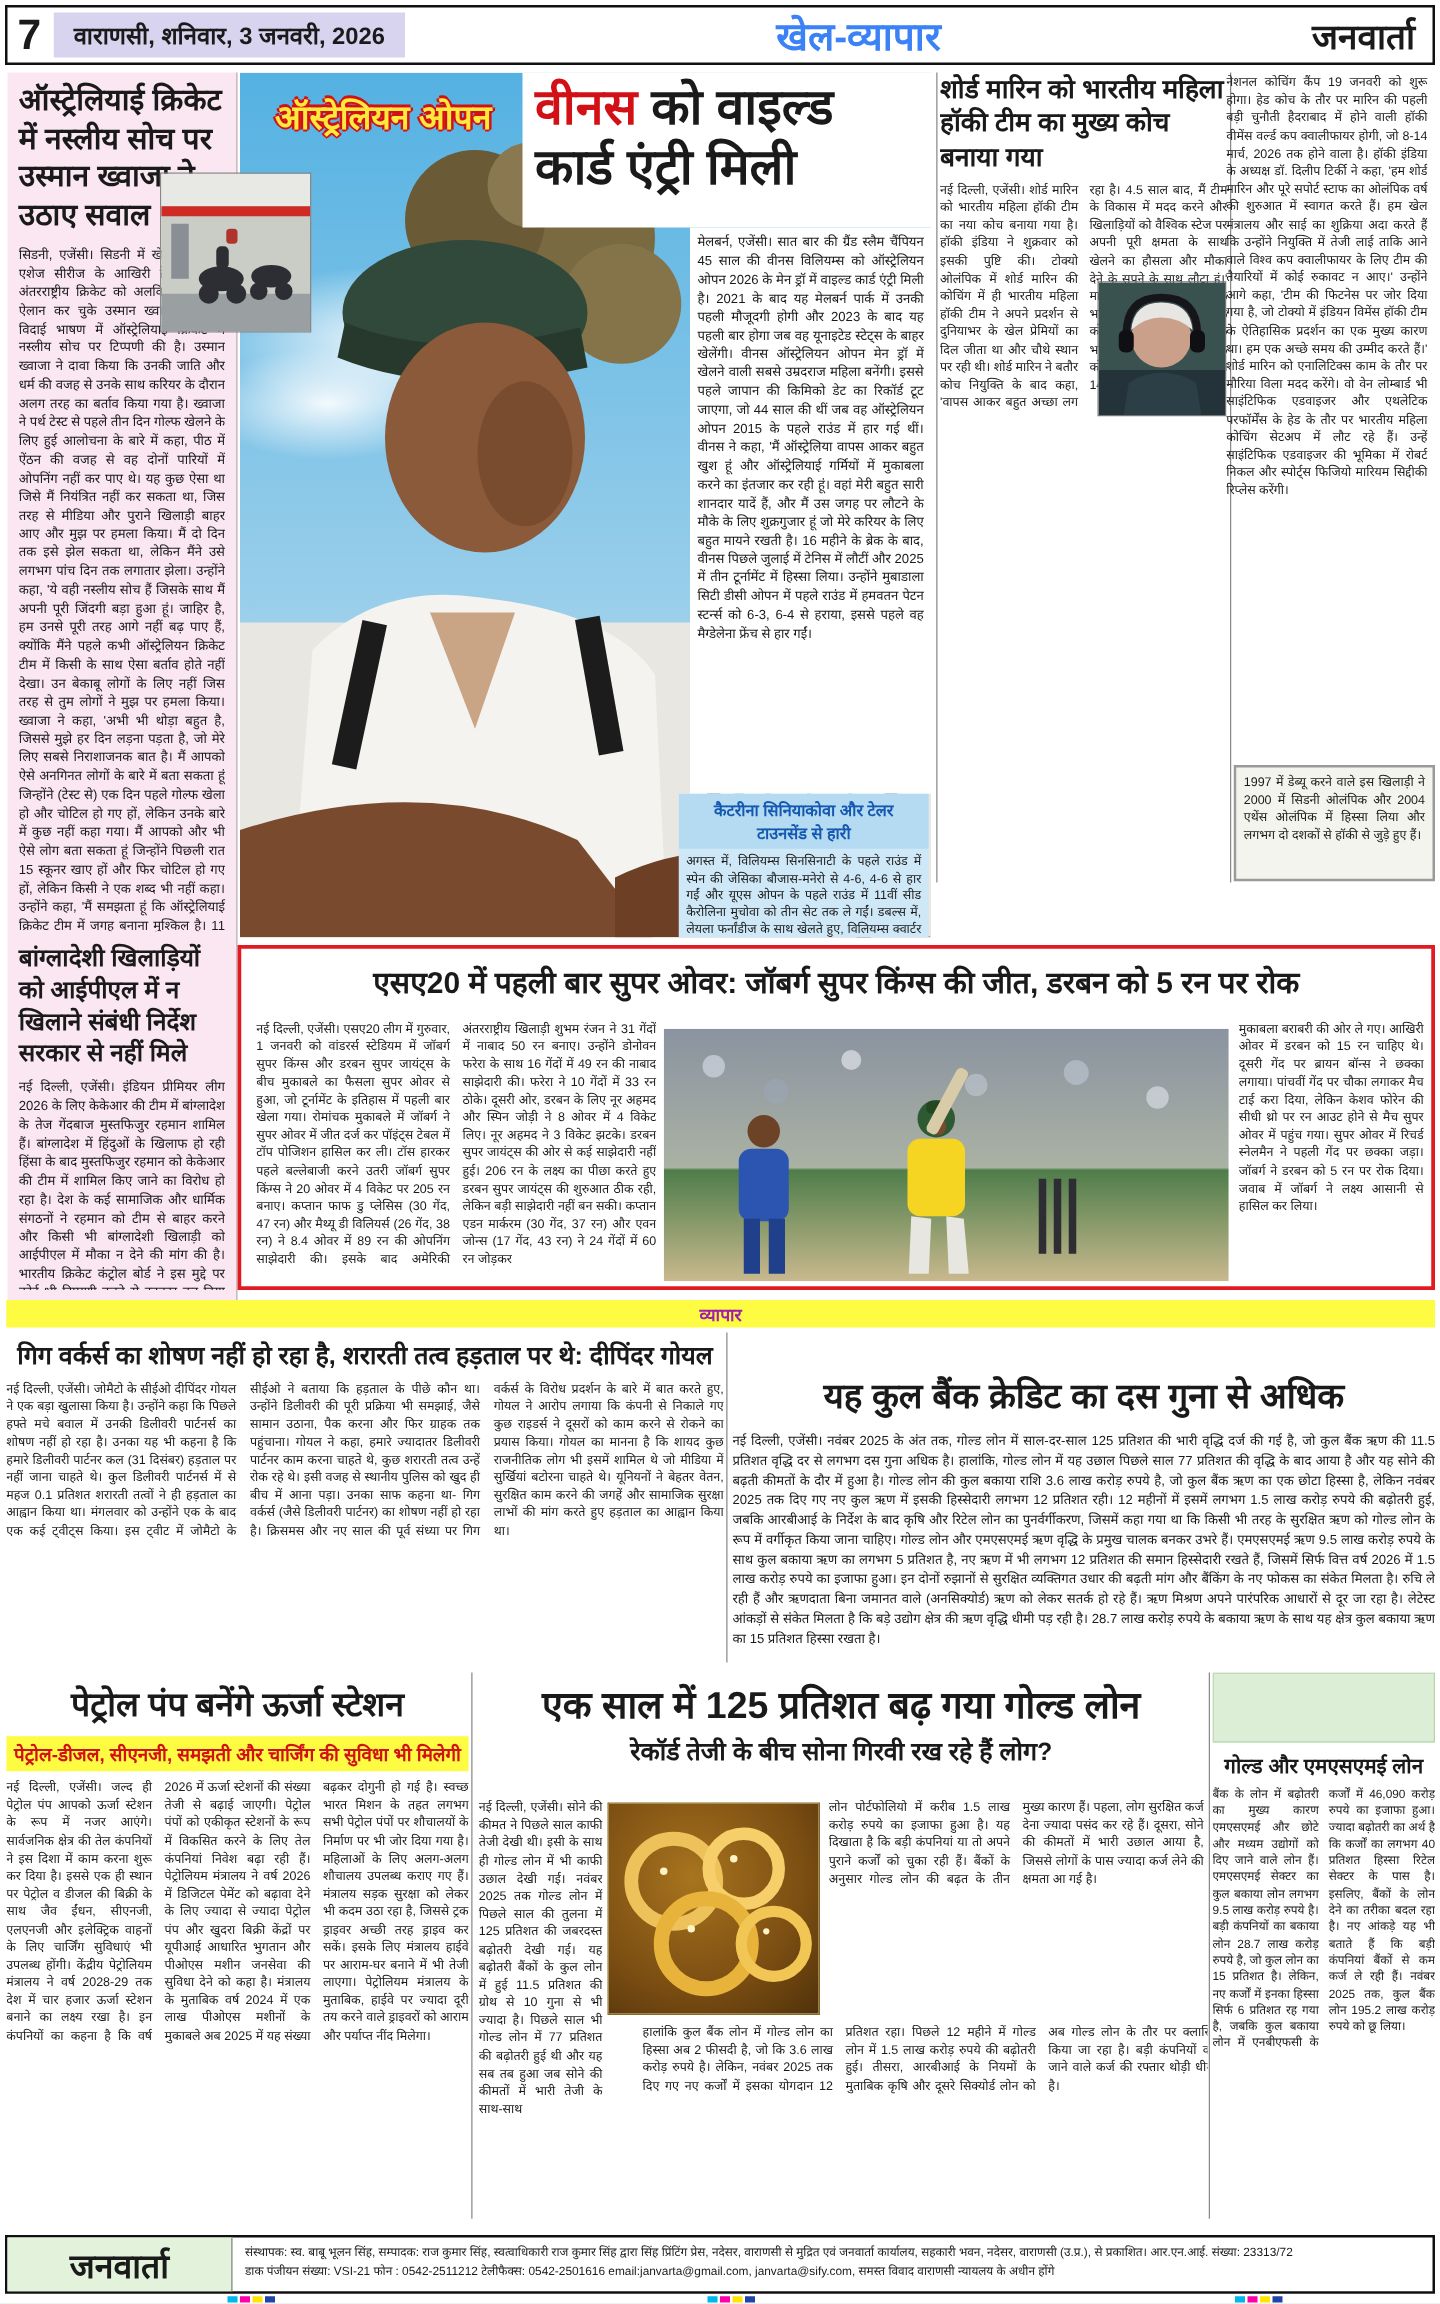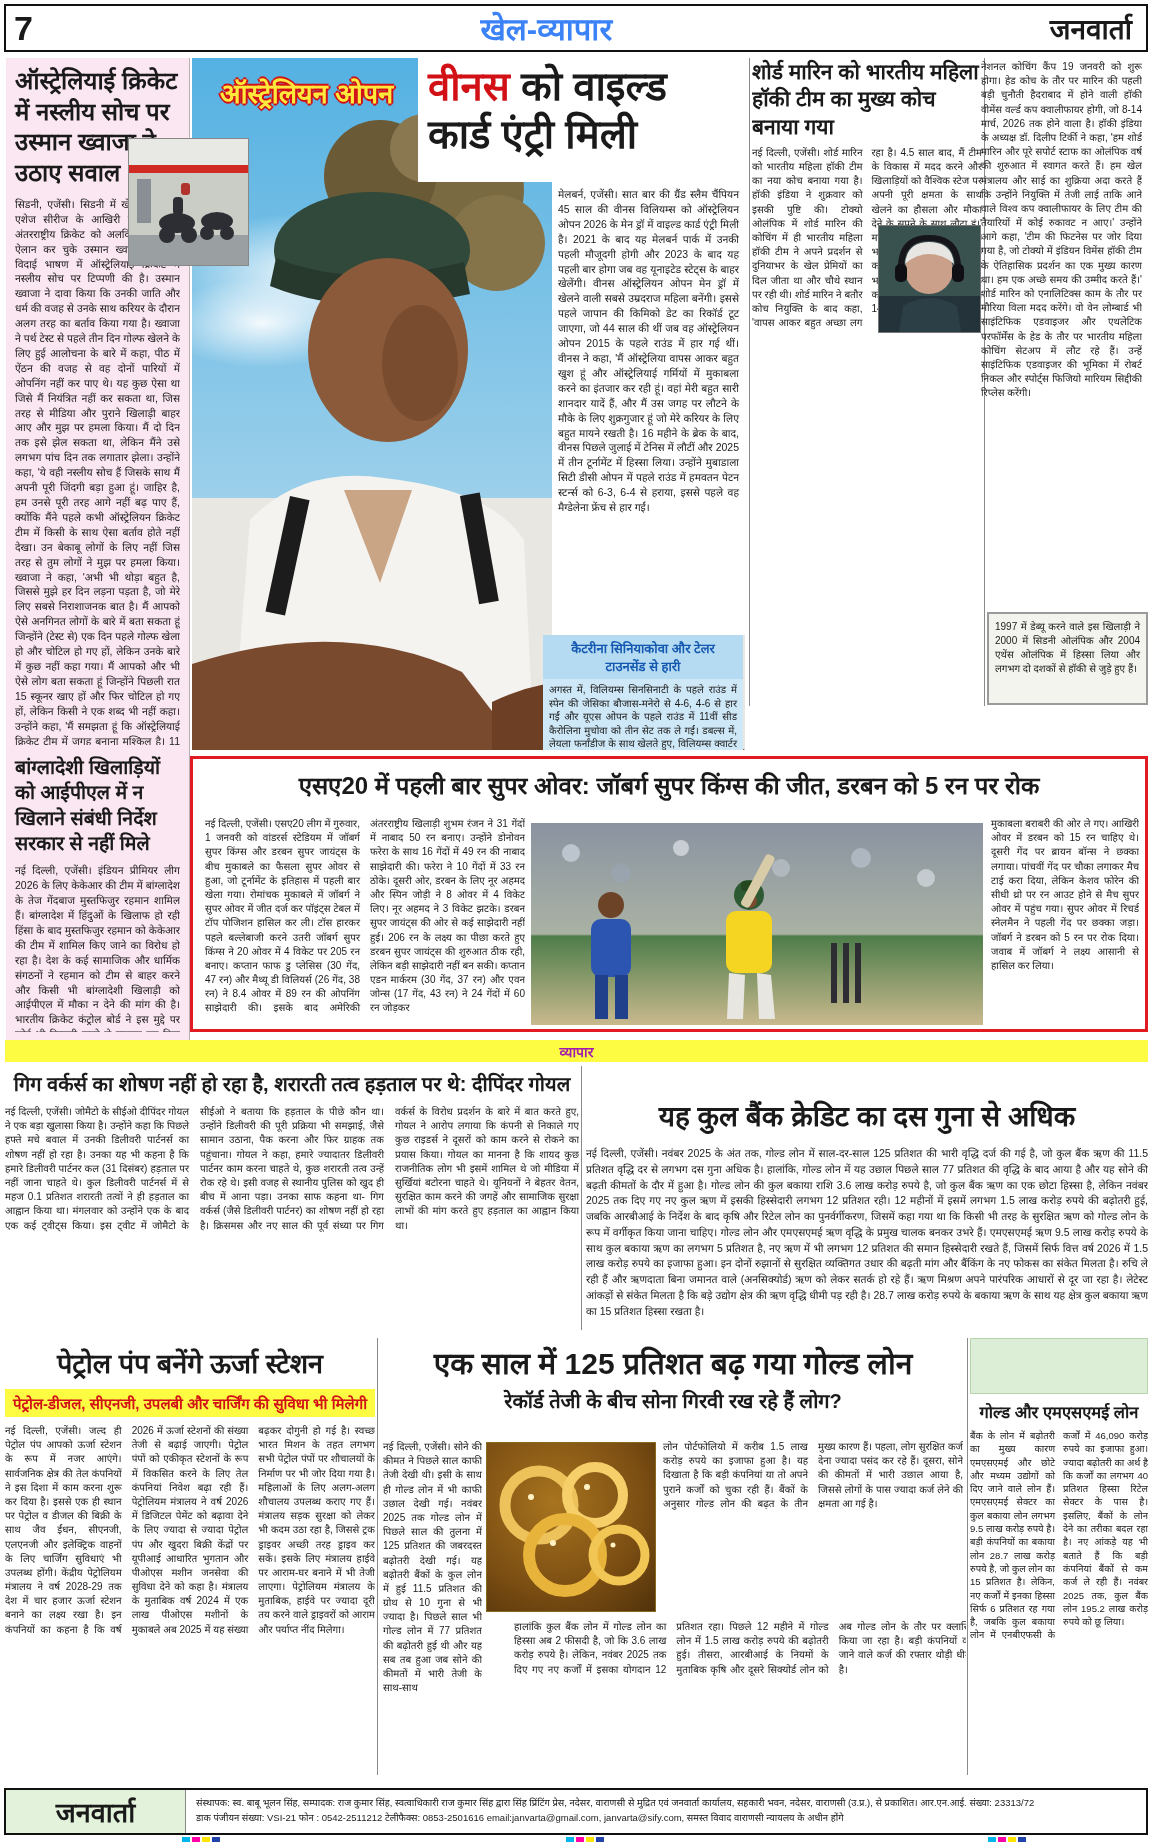--- a/index.html
+++ b/index.html
@@ -110,6 +110,7 @@
 
   <div class="masthead">
     <div class="pageno">7</div>
+    <div class="datechip">वाराणसी, शनिवार, 3 जनवरी, 2026</div>
     <div class="sect-title">खेल-व्यापार</div>
     <div class="paper-name">जनवार्ता</div>
   </div>

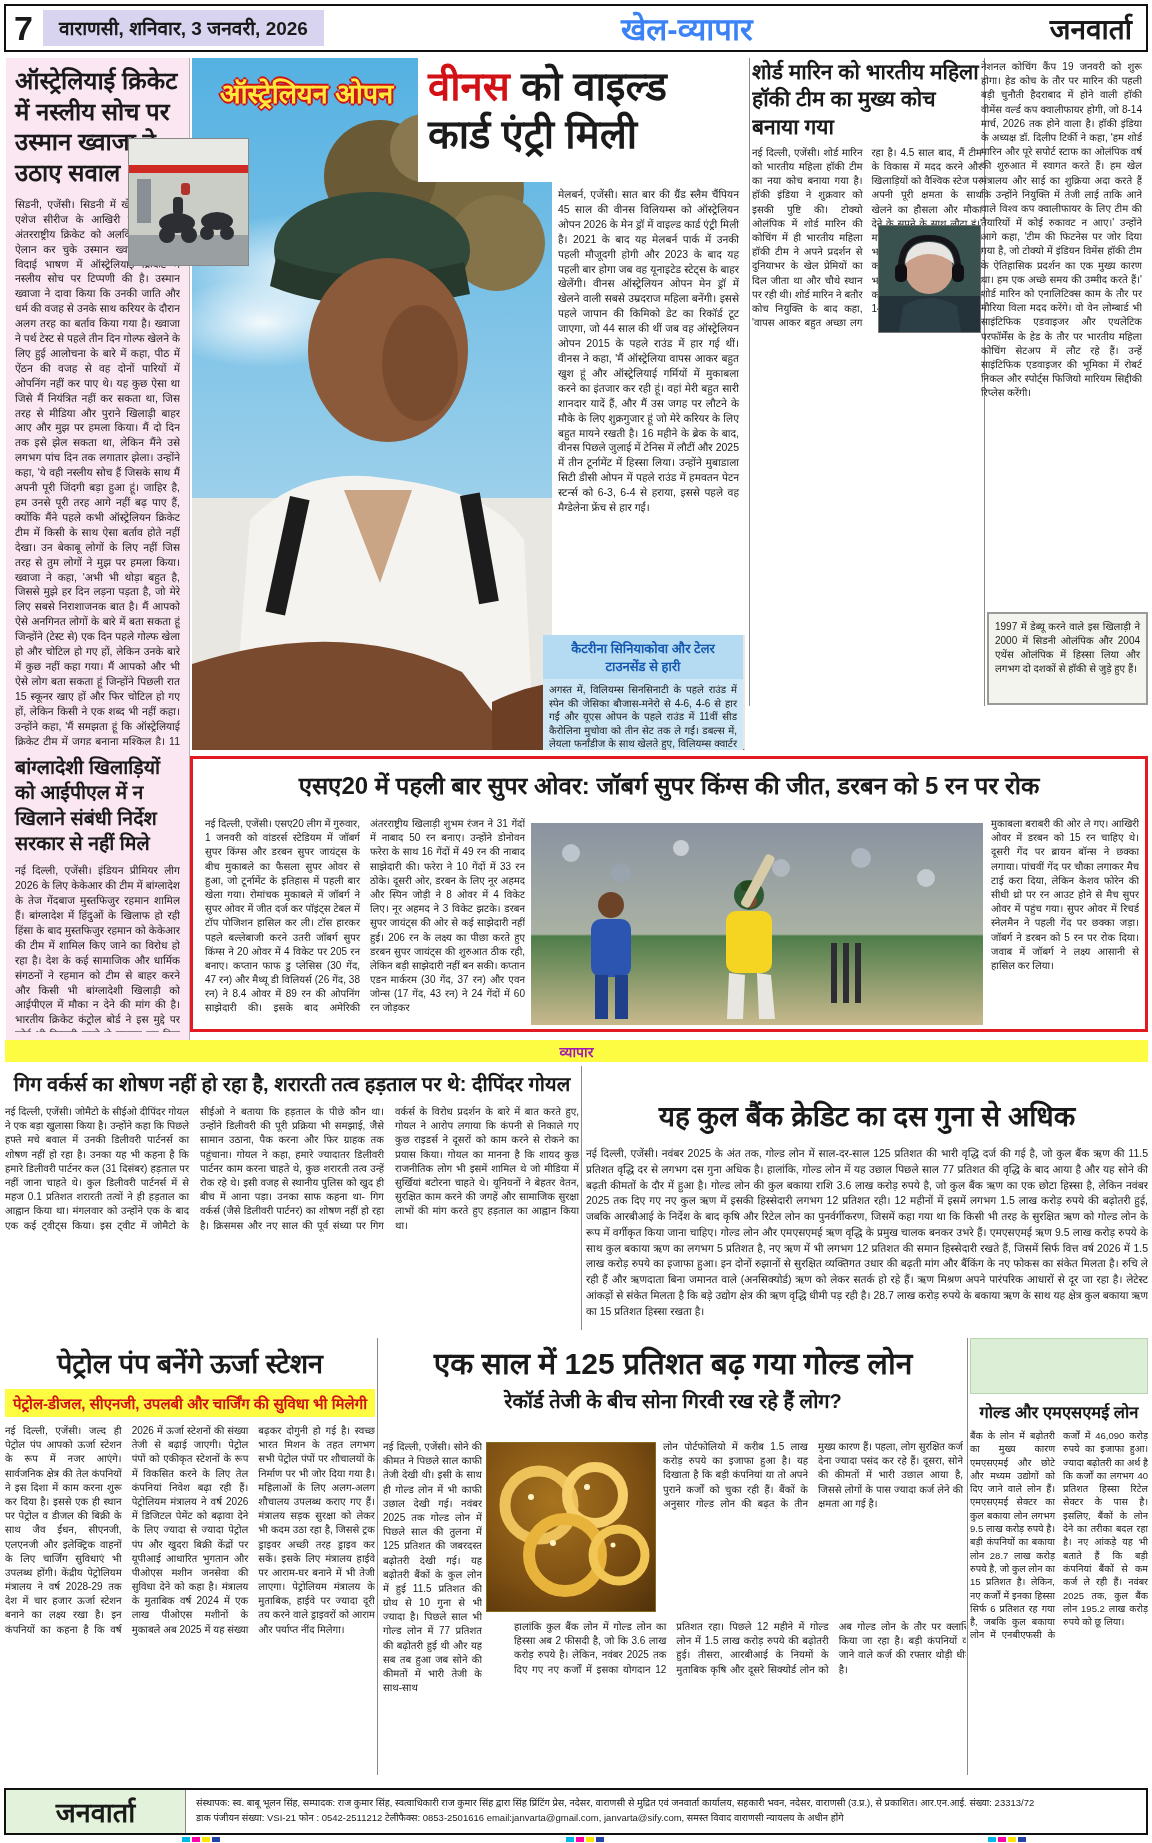--- a/index.html
+++ b/index.html
@@ -254,7 +254,7 @@
 
   <div class="petrol">
     <h2>पेट्रोल पंप बनेंगे ऊर्जा स्टेशन</h2>
-    <div class="petrol-sub">पेट्रोल-डीजल, सीएनजी, उपलबी और चार्जिंग की सुविधा भी मिलेगी</div>
+    <div class="petrol-sub">पेट्रोल-डीजल, सीएनजी, समझती और चार्जिंग की सुविधा भी मिलेगी</div>
     <div class="petrol-body jtext">नई दिल्ली, एजेंसी। जल्द ही पेट्रोल पंप आपको ऊर्जा स्टेशन के रूप में नजर आएंगे। सार्वजनिक क्षेत्र की तेल कंपनियों ने इस दिशा में काम करना शुरू कर दिया है। इससे एक ही स्थान पर पेट्रोल व डीजल की बिक्री के साथ जैव ईंधन, सीएनजी, एलएनजी और इलेक्ट्रिक वाहनों के लिए चार्जिंग सुविधाएं भी उपलब्ध होंगी। केंद्रीय पेट्रोलियम मंत्रालय ने वर्ष 2028-29 तक देश में चार हजार ऊर्जा स्टेशन बनाने का लक्ष्य रखा है। इन कंपनियों का कहना है कि वर्ष 2026 में ऊर्जा स्टेशनों की संख्या तेजी से बढ़ाई जाएगी। पेट्रोल पंपों को एकीकृत स्टेशनों के रूप में विकसित करने के लिए तेल कंपनियां निवेश बढ़ा रही हैं। पेट्रोलियम मंत्रालय ने वर्ष 2026 में डिजिटल पेमेंट को बढ़ावा देने के लिए ज्यादा से ज्यादा पेट्रोल पंप और खुदरा बिक्री केंद्रों पर यूपीआई आधारित भुगतान और पीओएस मशीन जनसेवा की सुविधा देने को कहा है। मंत्रालय के मुताबिक वर्ष 2024 में एक लाख पीओएस मशीनों के मुकाबले अब 2025 में यह संख्या बढ़कर दोगुनी हो गई है। स्वच्छ भारत मिशन के तहत लगभग सभी पेट्रोल पंपों पर शौचालयों के निर्माण पर भी जोर दिया गया है। महिलाओं के लिए अलग-अलग शौचालय उपलब्ध कराए गए हैं। मंत्रालय सड़क सुरक्षा को लेकर भी कदम उठा रहा है, जिससे ट्रक ड्राइवर अच्छी तरह ड्राइव कर सकें। इसके लिए मंत्रालय हाईवे पर आराम-घर बनाने में भी तेजी लाएगा। पेट्रोलियम मंत्रालय के मुताबिक, हाईवे पर ज्यादा दूरी तय करने वाले ड्राइवरों को आराम और पर्याप्त नींद मिलेगा।</div>
   </div>
   <div class="petrol-photo">

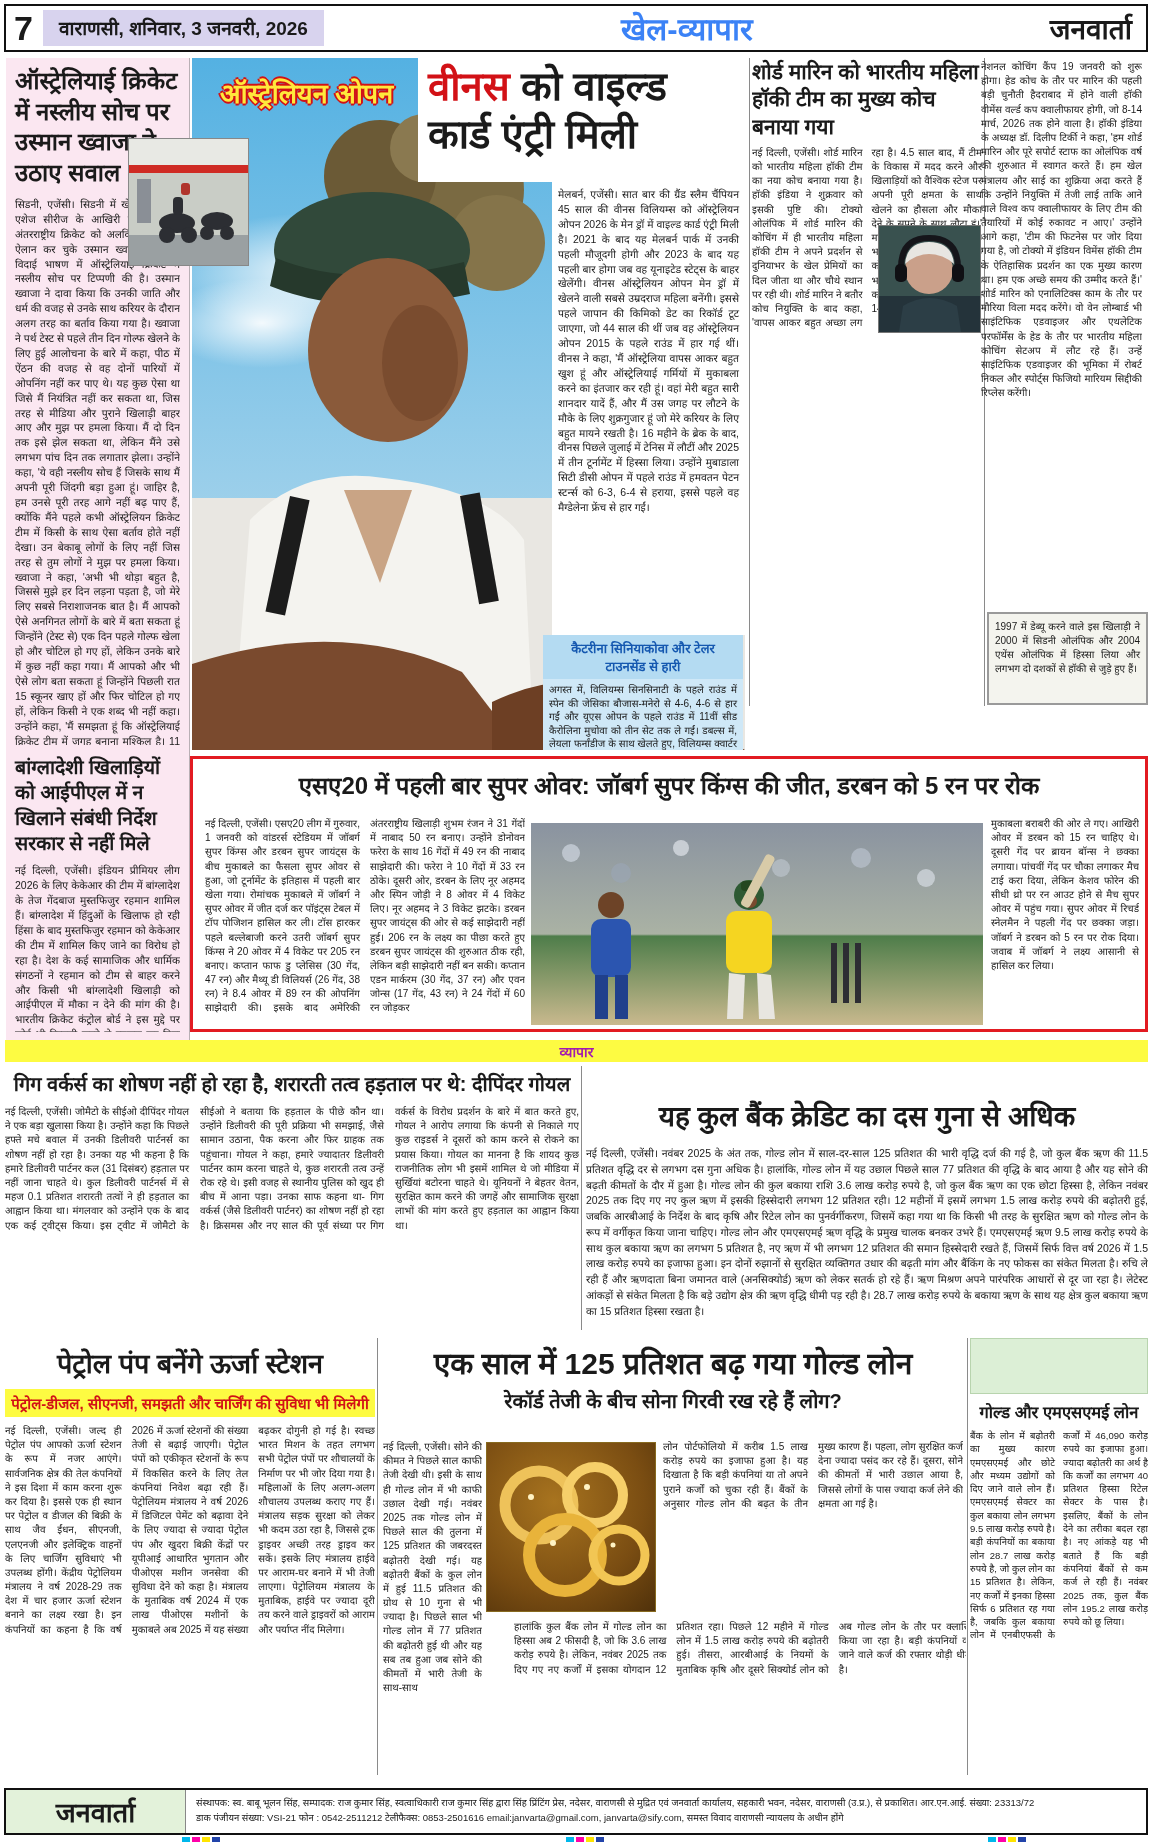--- a/index.html
+++ b/index.html
@@ -317,7 +317,7 @@
     <div class="footer-name">जनवार्ता</div>
     <div class="footer-text">
       <div>संस्थापक: स्व. बाबू भूलन सिंह, सम्पादक: राज कुमार सिंह, स्वत्वाधिकारी राज कुमार सिंह द्वारा सिंह प्रिंटिंग प्रेस, नदेसर, वाराणसी से मुद्रित एवं जनवार्ता कार्यालय, सहकारी भवन, नदेसर, वाराणसी (उ.प्र.), से प्रकाशित। आर.एन.आई. संख्या: 23313/72</div>
-      <div>डाक पंजीयन संख्या: VSI-21 फोन : 0542-2511212 टेलीफैक्स: 0853-2501616 email:janvarta@gmail.com, janvarta@sify.com, समस्त विवाद वाराणसी न्यायलय के अधीन होंगे</div>
+      <div>डाक पंजीयन संख्या: VSI-21 फोन : 0542-2511212 टेलीफैक्स: 0542-2501616 email:janvarta@gmail.com, janvarta@sify.com, समस्त विवाद वाराणसी न्यायलय के अधीन होंगे</div>
     </div>
   </div>
 

